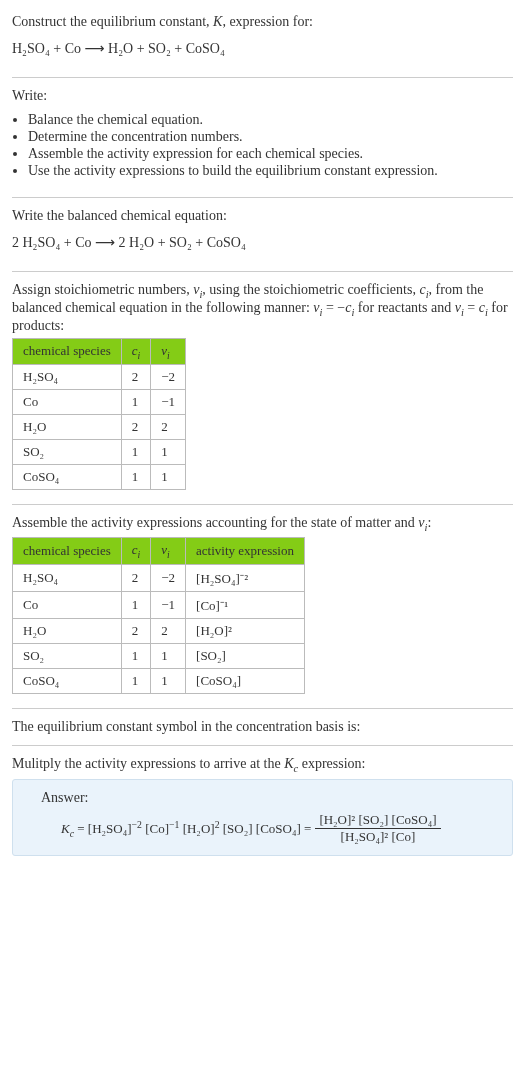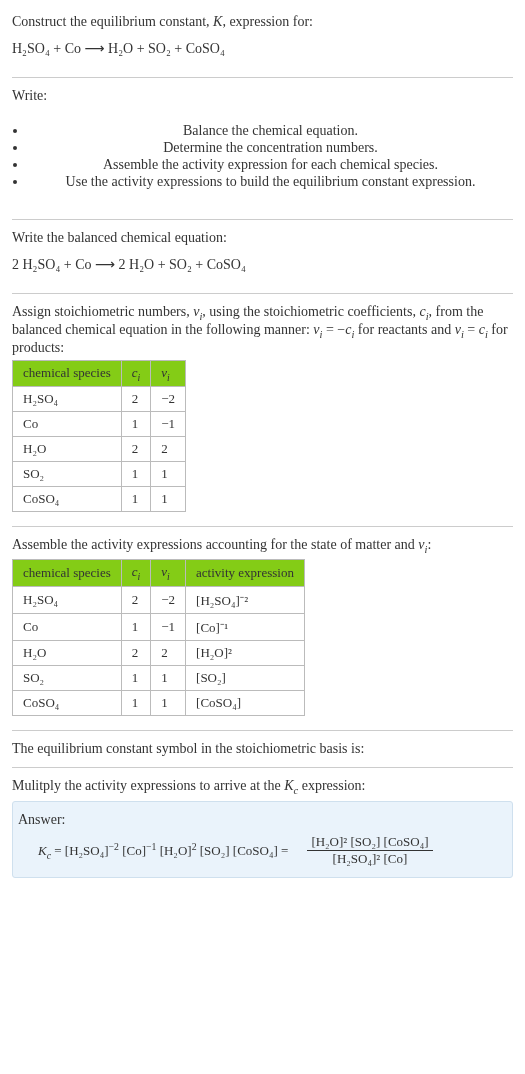--- a/index.html
+++ b/index.html
@@ -68,9 +68,8 @@
     border-top: 1px solid #333;
   }
   ul.plan {
-    margin: 19px 0;
+    margin: 8px 0;
     padding-left: 16px;
-    text-align: center;
   }
   ul.plan li { margin: 1px 0; }
 </style>

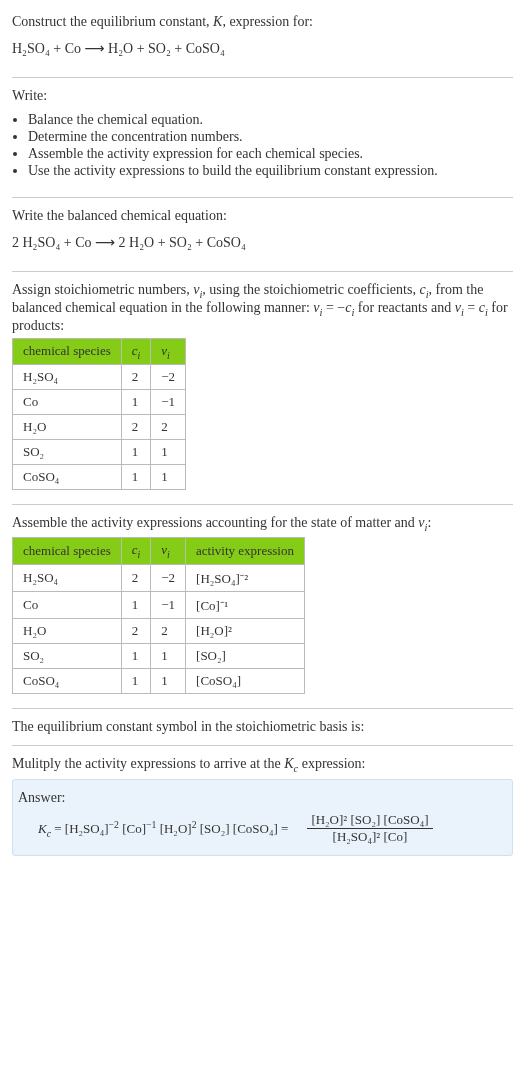--- a/index.html
+++ b/index.html
@@ -195,7 +195,7 @@
 <hr class="sep">
 
 <div class="section">
-  <div>The equilibrium constant symbol in the stoichiometric basis is:</div>
+  <div>The equilibrium constant symbol in the concentration basis is:</div>
 </div>
 
 <hr class="sep">

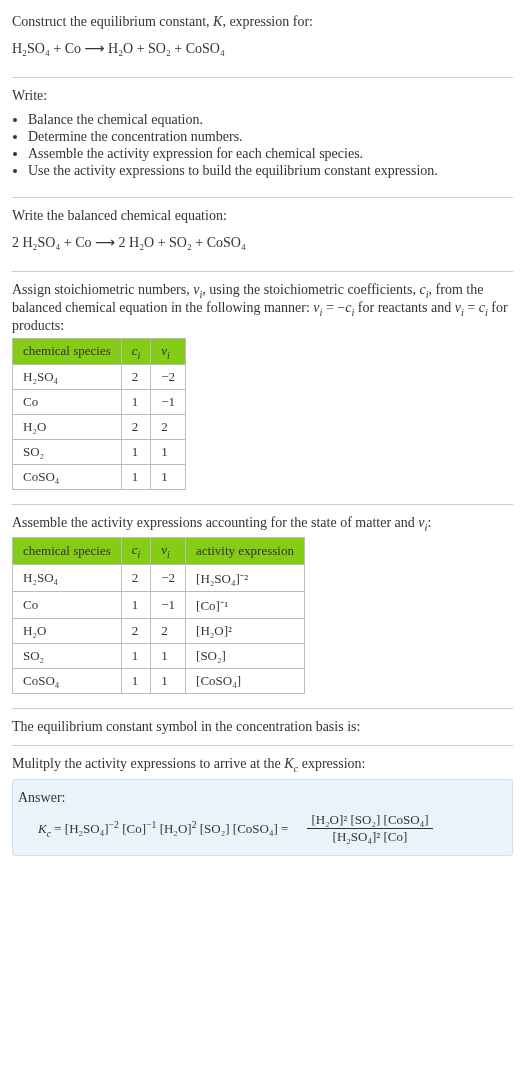--- a/index.html
+++ b/index.html
@@ -40,7 +40,7 @@
     background: #eaf3fb;
     border: 1px solid #cfe0ee;
     border-radius: 3px;
-    padding: 10px 5px;
+    padding: 10px 28px;
     margin-top: 6px;
   }
   .answer-label { margin-bottom: 6px; }

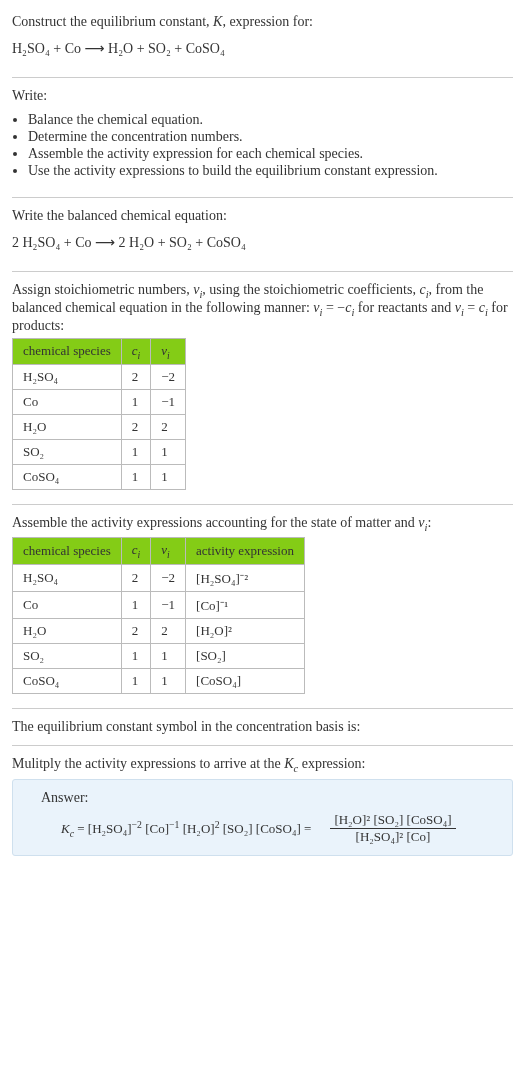--- a/index.html
+++ b/index.html
@@ -48,7 +48,7 @@
     display: flex;
     align-items: center;
     flex-wrap: wrap;
-    gap: 15px;
+    gap: 0;
     font-size: 13px;
     padding-left: 20px;
   }

